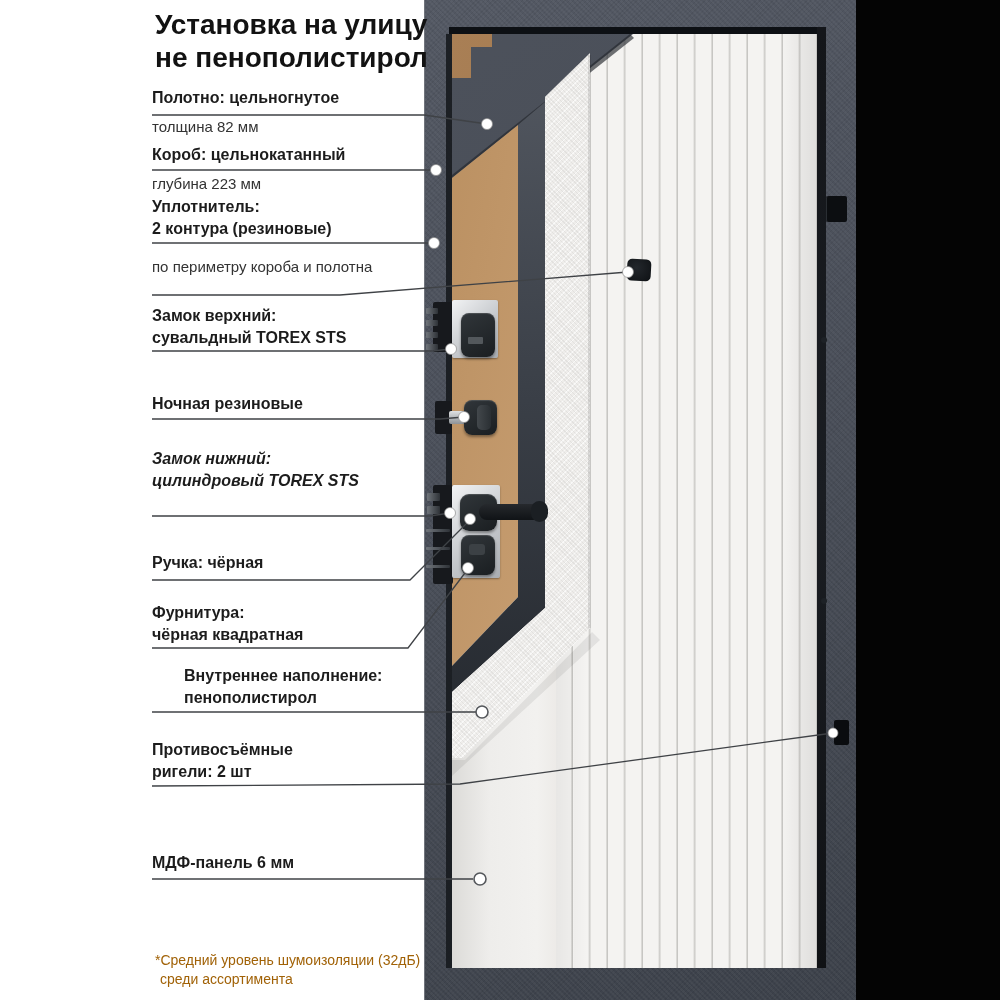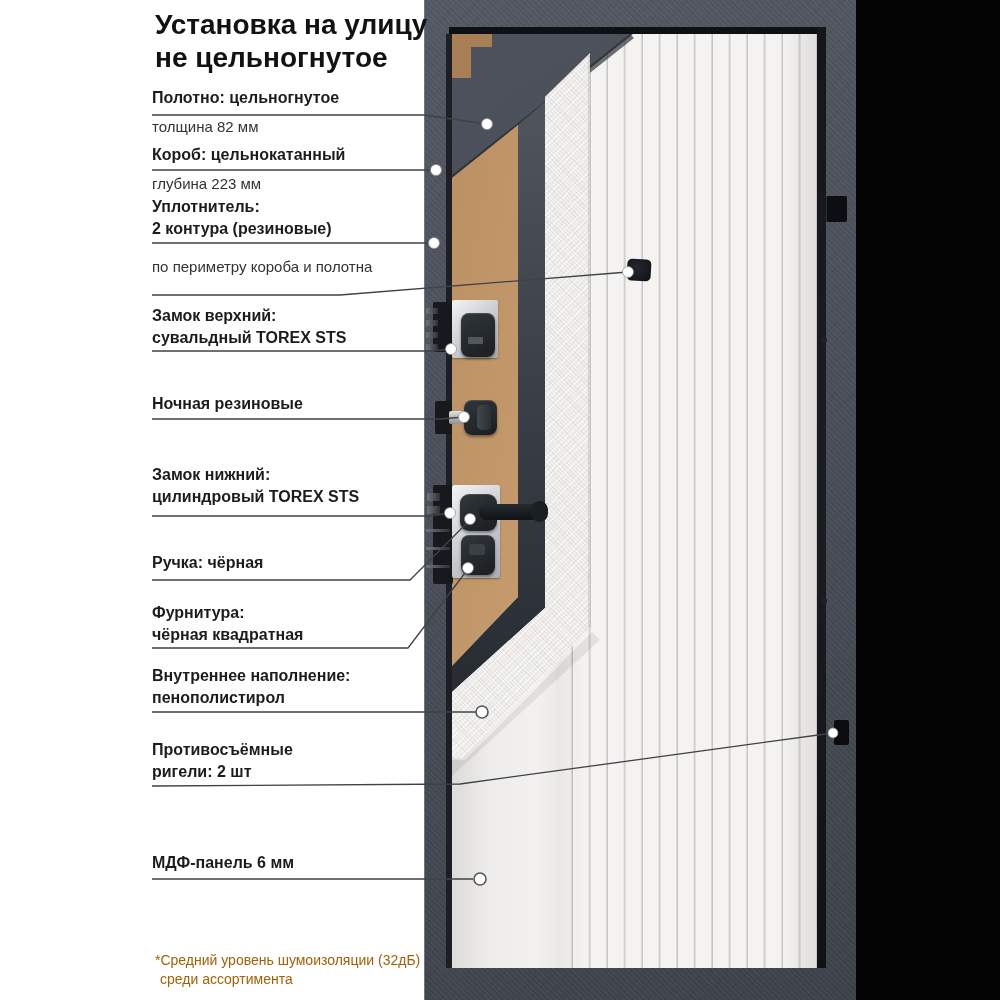--- a/index.html
+++ b/index.html
@@ -152,7 +152,7 @@
 
   <div class="abs title">
     <div>Установка на улицу</div>
-    <div>не цельногнутое</div>
+    <div>не пенополистирол</div>
   </div>
 
   <div class="abs feature" style="top:87px;">

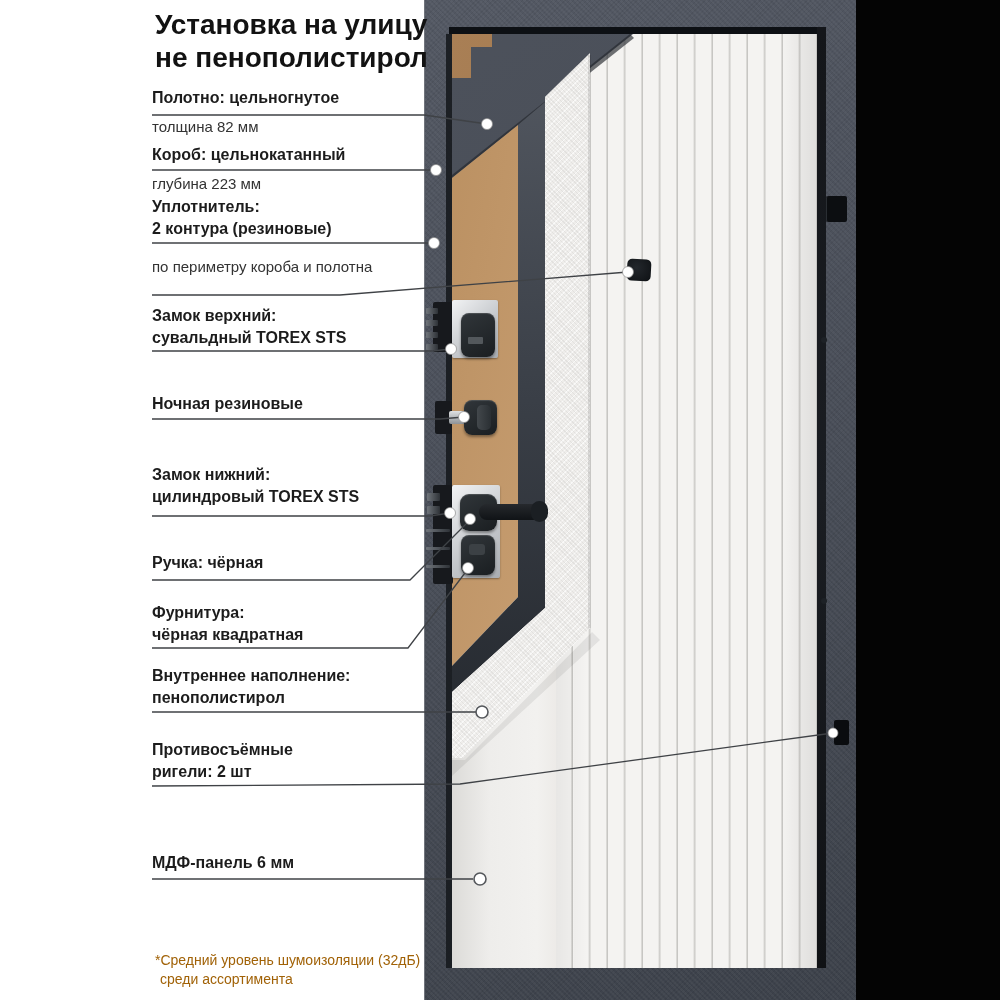--- a/index.html
+++ b/index.html
@@ -181,7 +181,7 @@
     <div class="f-line">Ночная резиновые</div>
   </div>
 
-  <div class="abs feature" style="top:464px;">
+  <div class="abs feature" style="top:448px;font-style:italic;">
     <div class="f-line">Замок нижний:</div>
     <div class="f-line">цилиндровый TOREX STS</div>
   </div>

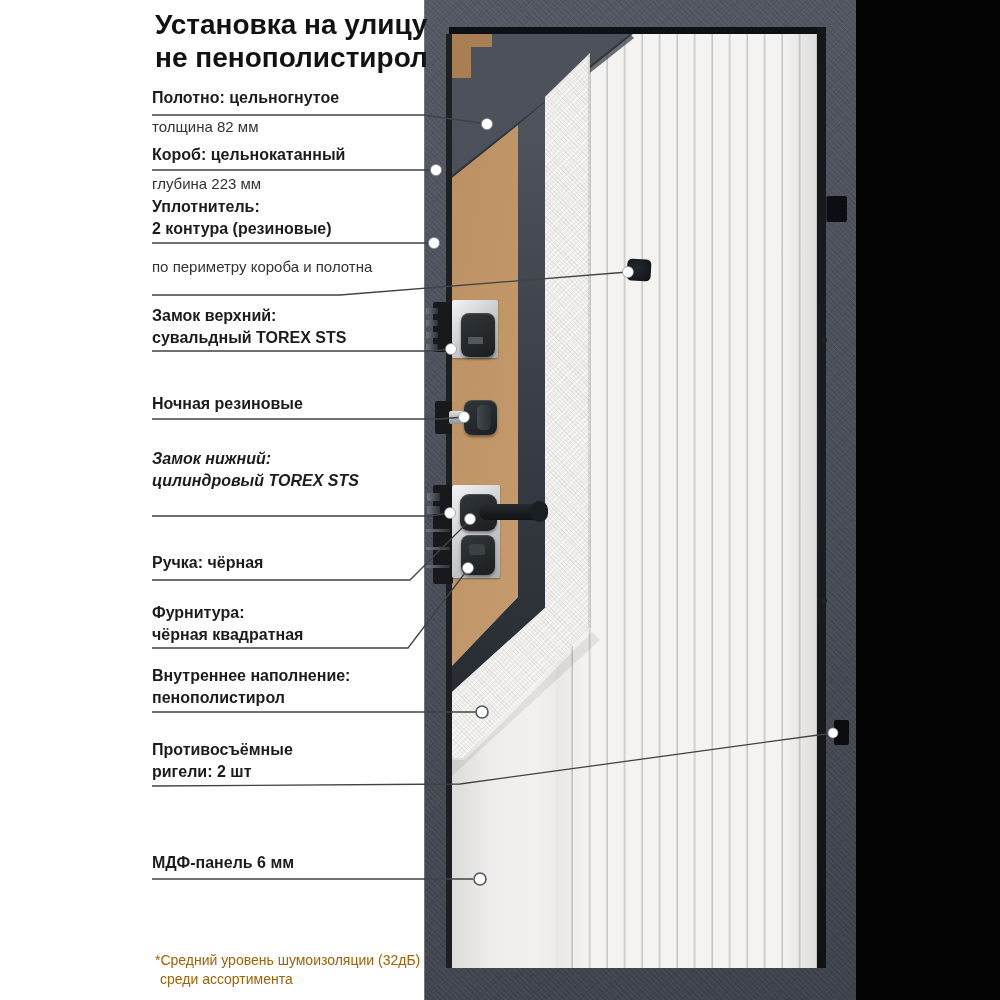--- a/index.html
+++ b/index.html
@@ -195,7 +195,7 @@
     <div class="f-line">чёрная квадратная</div>
   </div>
 
-  <div class="abs feature" style="top:665px;">
+  <div class="abs feature" style="top:665px;margin-left:32px;">
     <div class="f-line">Внутреннее наполнение:</div>
     <div class="f-line">пенополистирол</div>
   </div>

